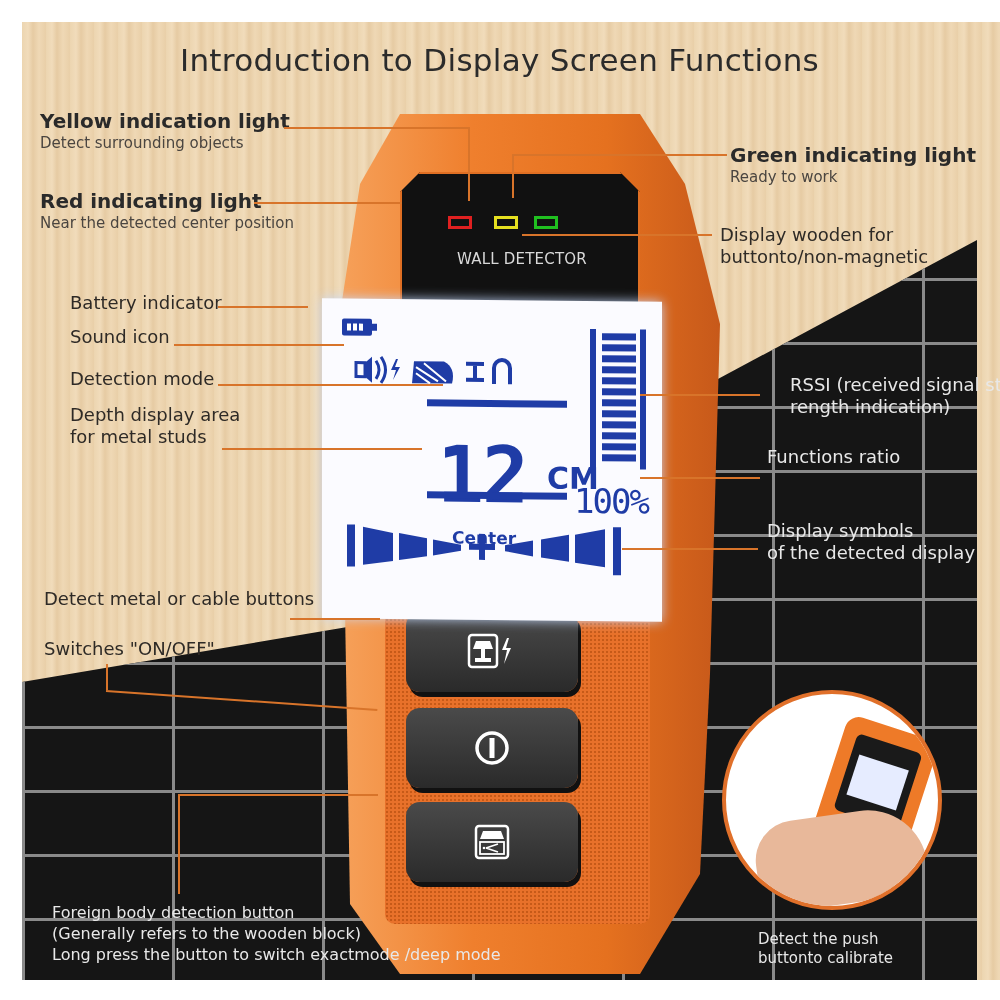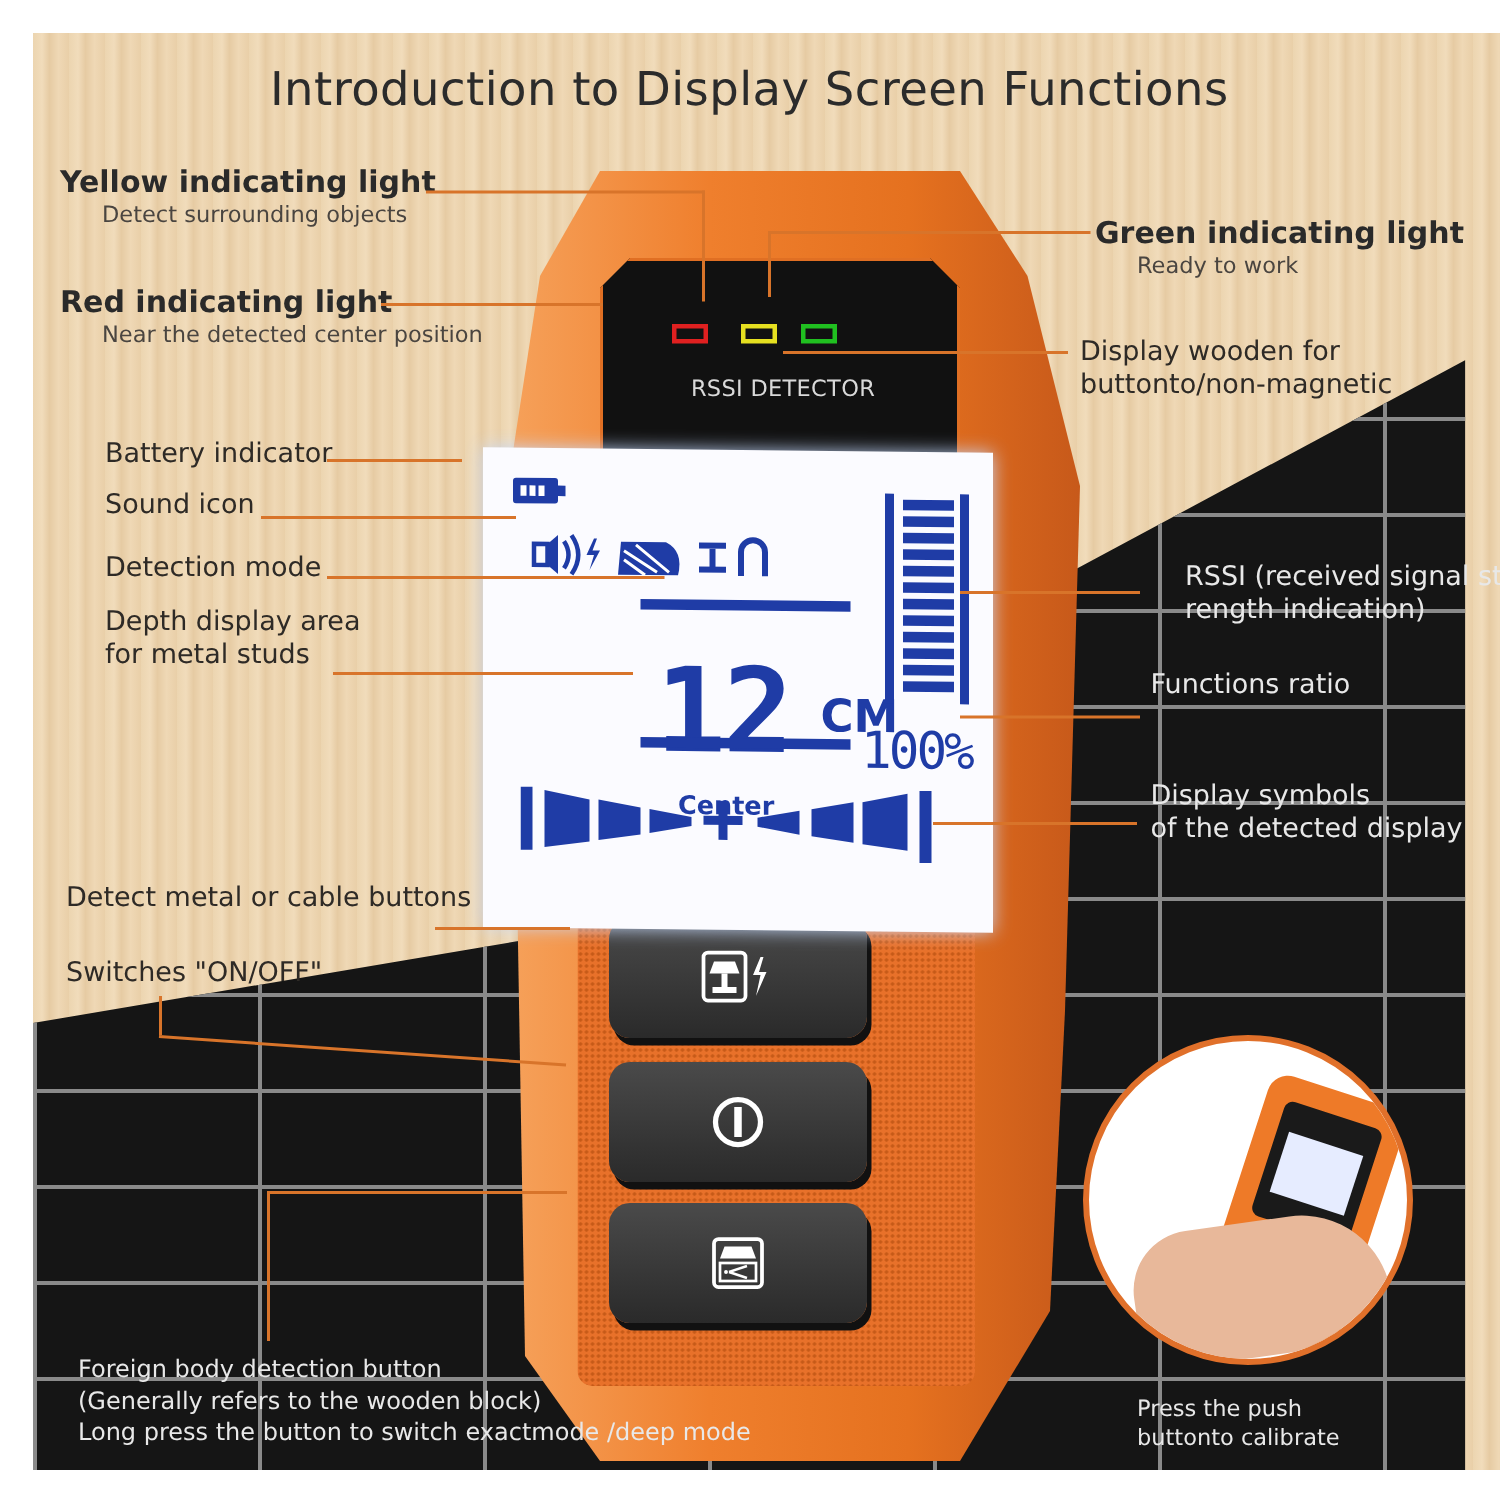--- a/index.html
+++ b/index.html
@@ -166,7 +166,7 @@
   </div>
 
   <div class="lbl" style="left:18px;top:88px;">
-    <span class="h">Yellow indicating light</span>
+    <span class="h">Yellow indication light</span>
     <span class="s">Detect surrounding objects</span>
   </div>
   <div class="line" style="left:262px;top:105px;width:186px;height:2px;"></div>

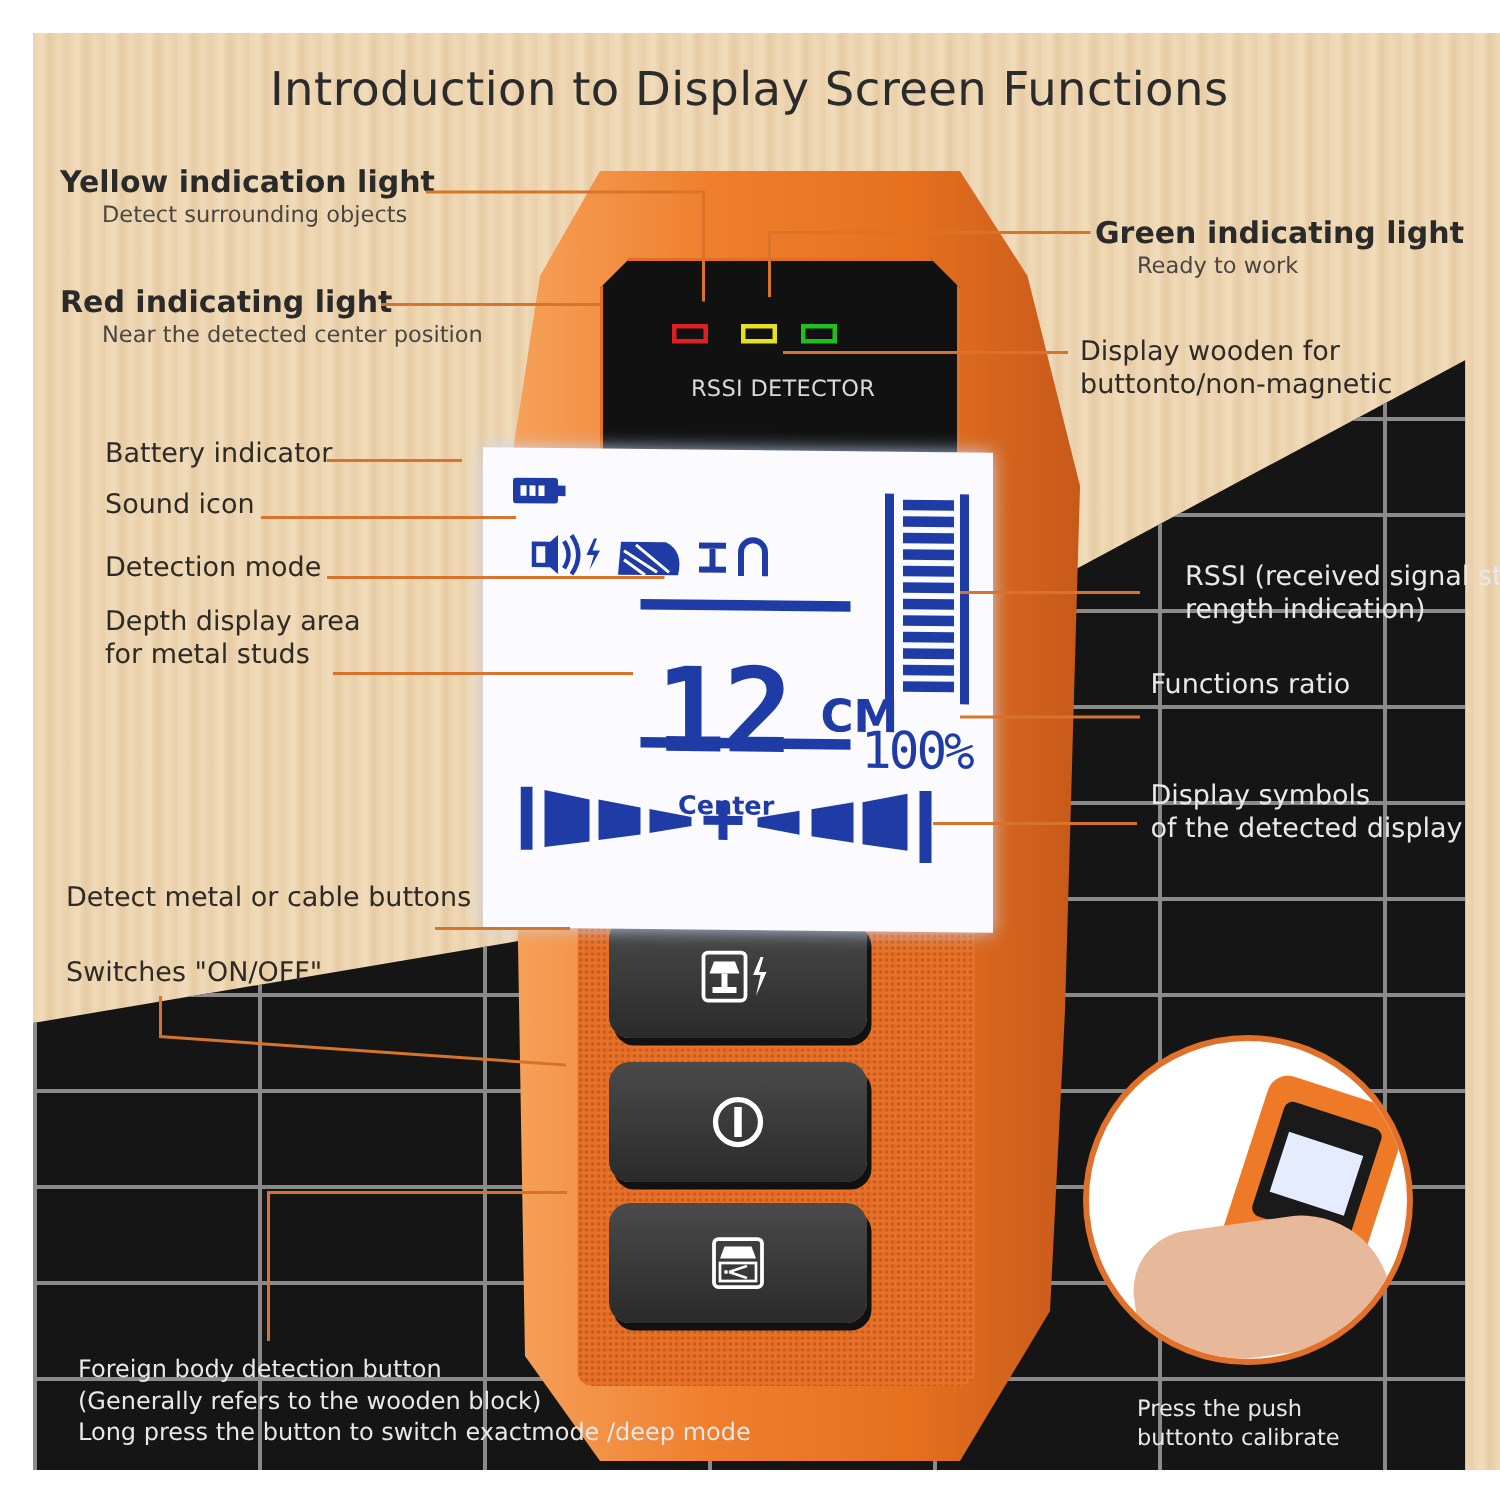--- a/index.html
+++ b/index.html
@@ -22,7 +22,7 @@
 
   .lbl { position: absolute; color: #2e2a26; font-size: 18px; line-height: 22px; }
   .lbl .h { font-size: 20px; font-weight: bold; color: #2a2a2a; display: block; }
-  .lbl .s { font-size: 15px; color: #4a4540; display: block; margin-left: 28px; }
+  .lbl .s { font-size: 15px; color: #4a4540; display: block; }
   .lbl.w { color: #e8e8e8; }
 
   .line { position: absolute; background: #d8742a; }

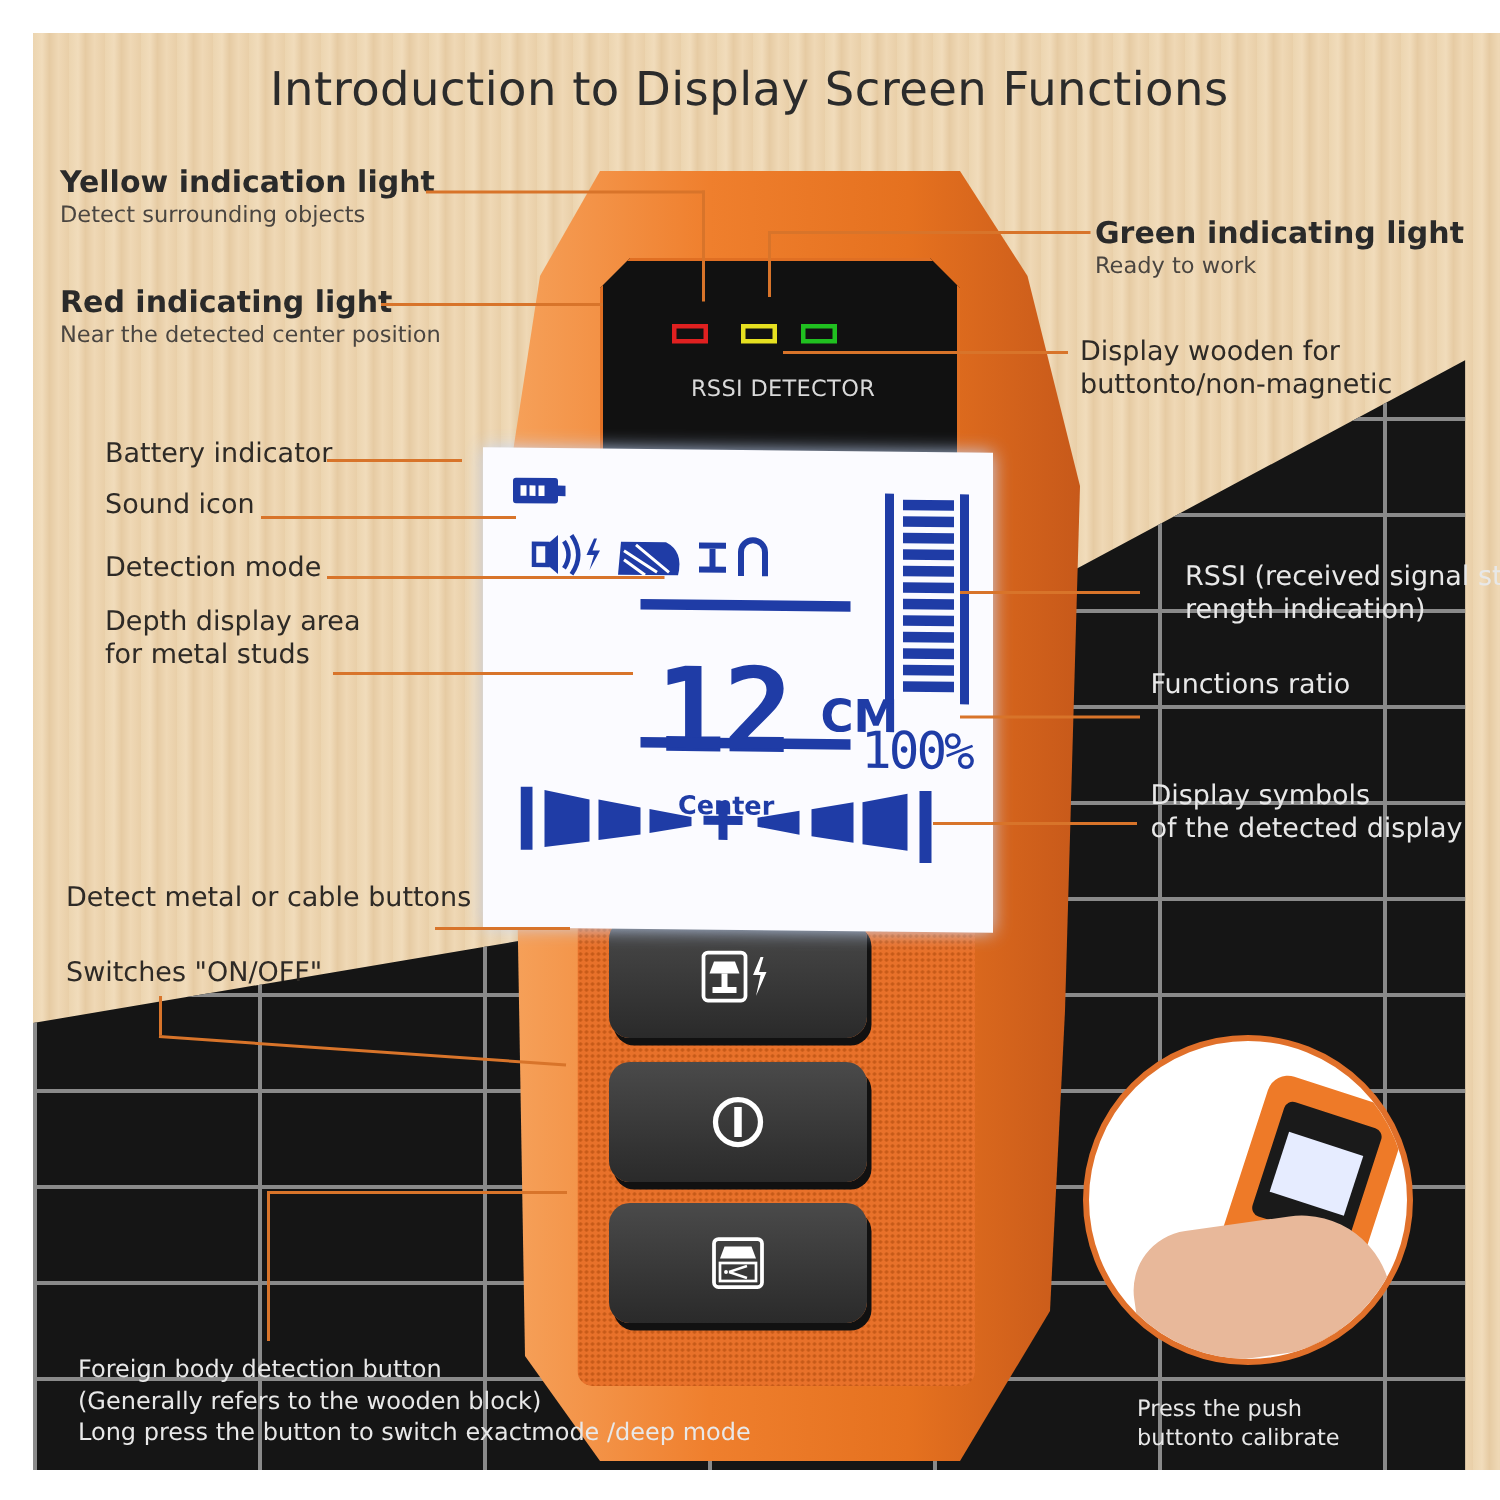--- a/index.html
+++ b/index.html
@@ -73,7 +73,7 @@
       <div class="led" style="left:46px;border-color:#e02020;"></div>
       <div class="led" style="left:92px;border-color:#e6e020;"></div>
       <div class="led" style="left:132px;border-color:#20c020;"></div>
-      <div class="dev-brand">RSSI DETECTOR</div>
+      <div class="dev-brand">WALL DETECTOR</div>
     </div>
     <div class="grille"></div>
 

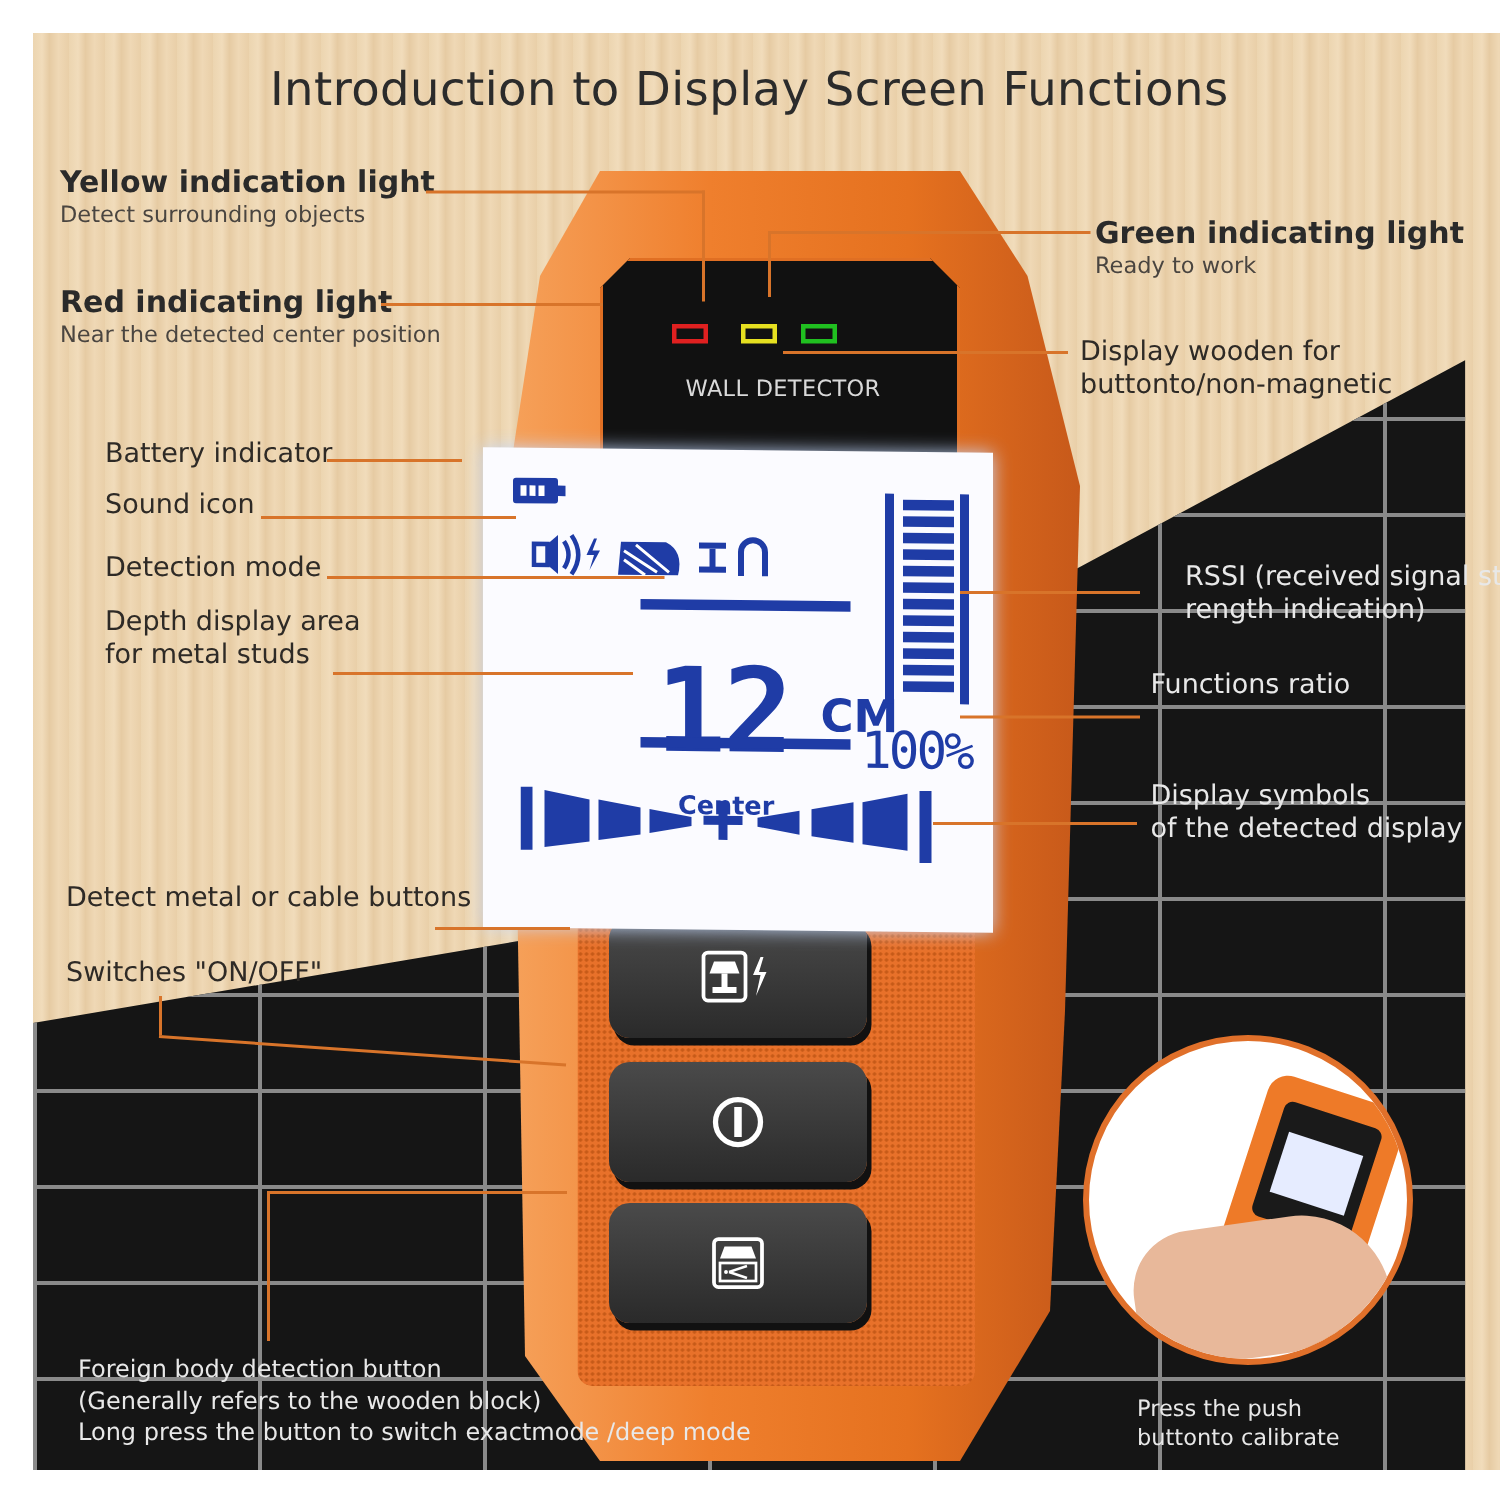--- a/index.html
+++ b/index.html
@@ -240,7 +240,7 @@
     <div style="position:absolute;left:30px;top:120px;width:170px;height:90px;background:#e8b89a;border-radius:40px 60px 30px 20px;transform:rotate(-8deg);"></div>
   </div>
   <div class="lbl w" style="left:736px;top:908px;font-size:15px;line-height:19px;">
-    <span style="display:block">Press the push</span>
+    <span style="display:block">Detect the push</span>
     <span style="display:block">buttonto calibrate</span>
   </div>
 </div>

